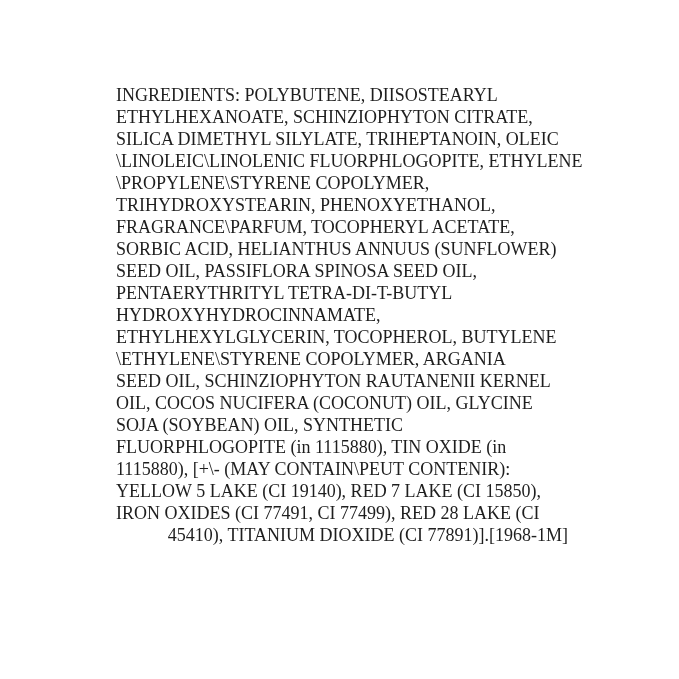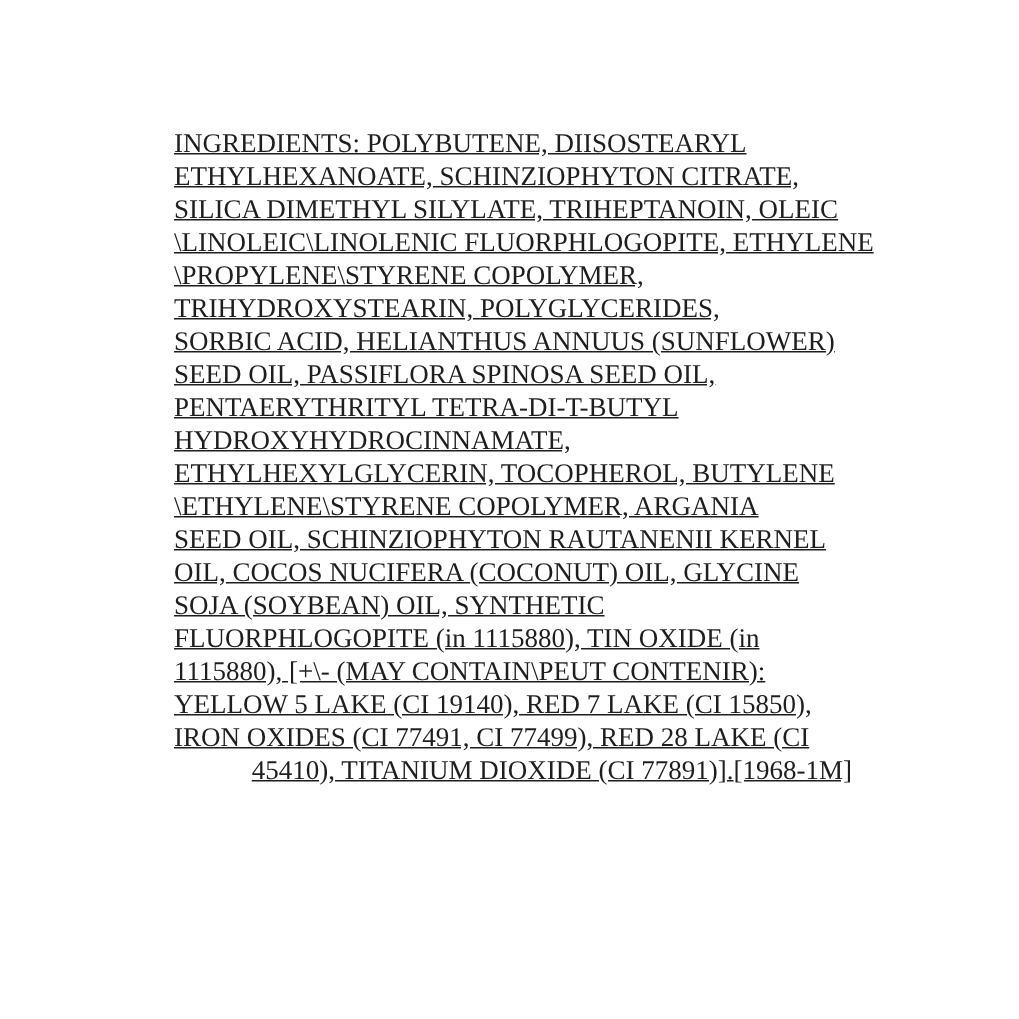--- a/index.html
+++ b/index.html
@@ -23,7 +23,6 @@
     line-height: 22px;
     color: #1e1e1e;
     letter-spacing: 0px;
-    text-decoration: underline;
   }
   .line {
     white-space: nowrap;

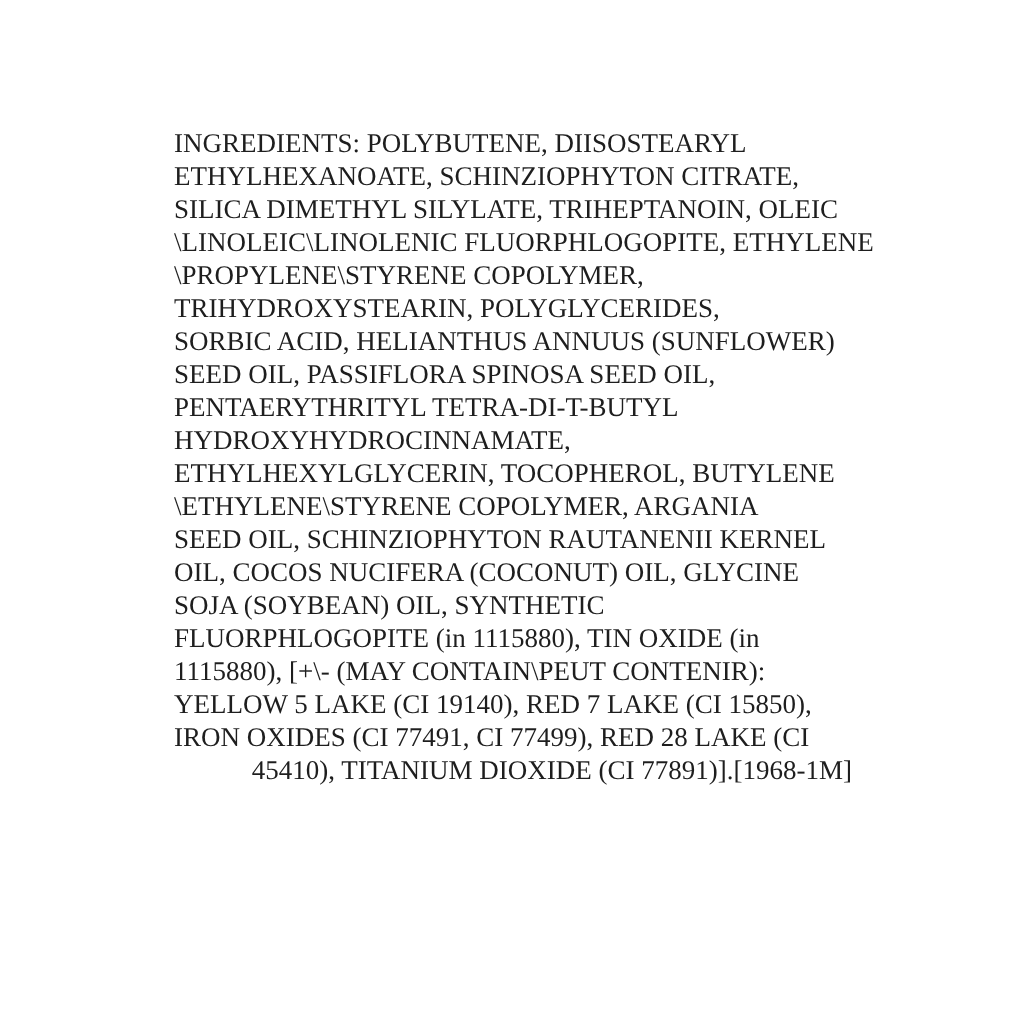--- a/index.html
+++ b/index.html
@@ -42,7 +42,7 @@
   <div class="line">SILICA DIMETHYL SILYLATE, TRIHEPTANOIN, OLEIC</div>
   <div class="line">\LINOLEIC\LINOLENIC FLUORPHLOGOPITE, ETHYLENE</div>
   <div class="line">\PROPYLENE\STYRENE COPOLYMER,</div>
-  <div class="line">TRIHYDROXYSTEARIN, POLYGLYCERIDES,</div>
+  <div class="line">TRIHYDROXYSTEARIN, PHENOXYETHANOL,</div>
   <div class="line">SORBIC ACID, HELIANTHUS ANNUUS (SUNFLOWER)</div>
   <div class="line">SEED OIL, PASSIFLORA SPINOSA SEED OIL,</div>
   <div class="line">PENTAERYTHRITYL TETRA-DI-T-BUTYL</div>

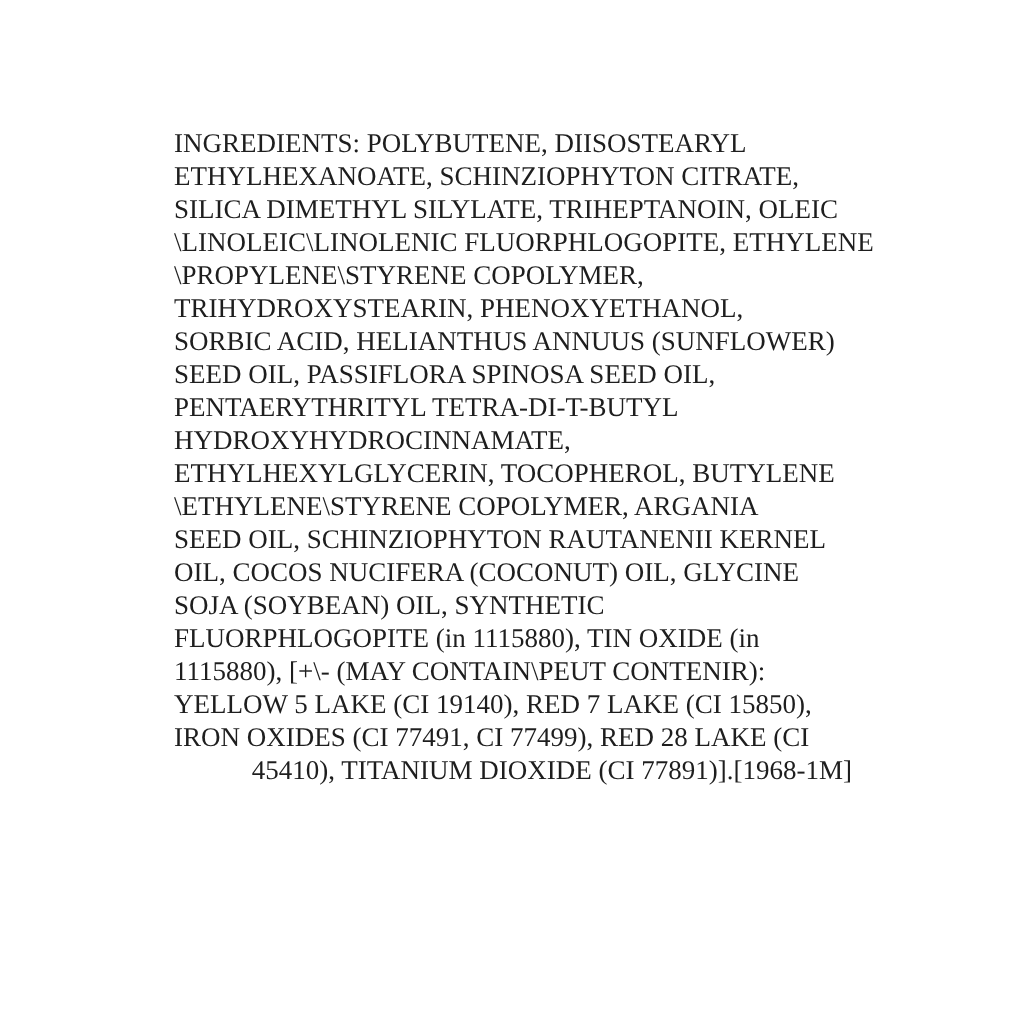--- a/index.html
+++ b/index.html
@@ -43,6 +43,7 @@
   <div class="line">\LINOLEIC\LINOLENIC FLUORPHLOGOPITE, ETHYLENE</div>
   <div class="line">\PROPYLENE\STYRENE COPOLYMER,</div>
   <div class="line">TRIHYDROXYSTEARIN, PHENOXYETHANOL,</div>
+  <div class="line">FRAGRANCE\PARFUM, TOCOPHERYL ACETATE,</div>
   <div class="line">SORBIC ACID, HELIANTHUS ANNUUS (SUNFLOWER)</div>
   <div class="line">SEED OIL, PASSIFLORA SPINOSA SEED OIL,</div>
   <div class="line">PENTAERYTHRITYL TETRA-DI-T-BUTYL</div>

